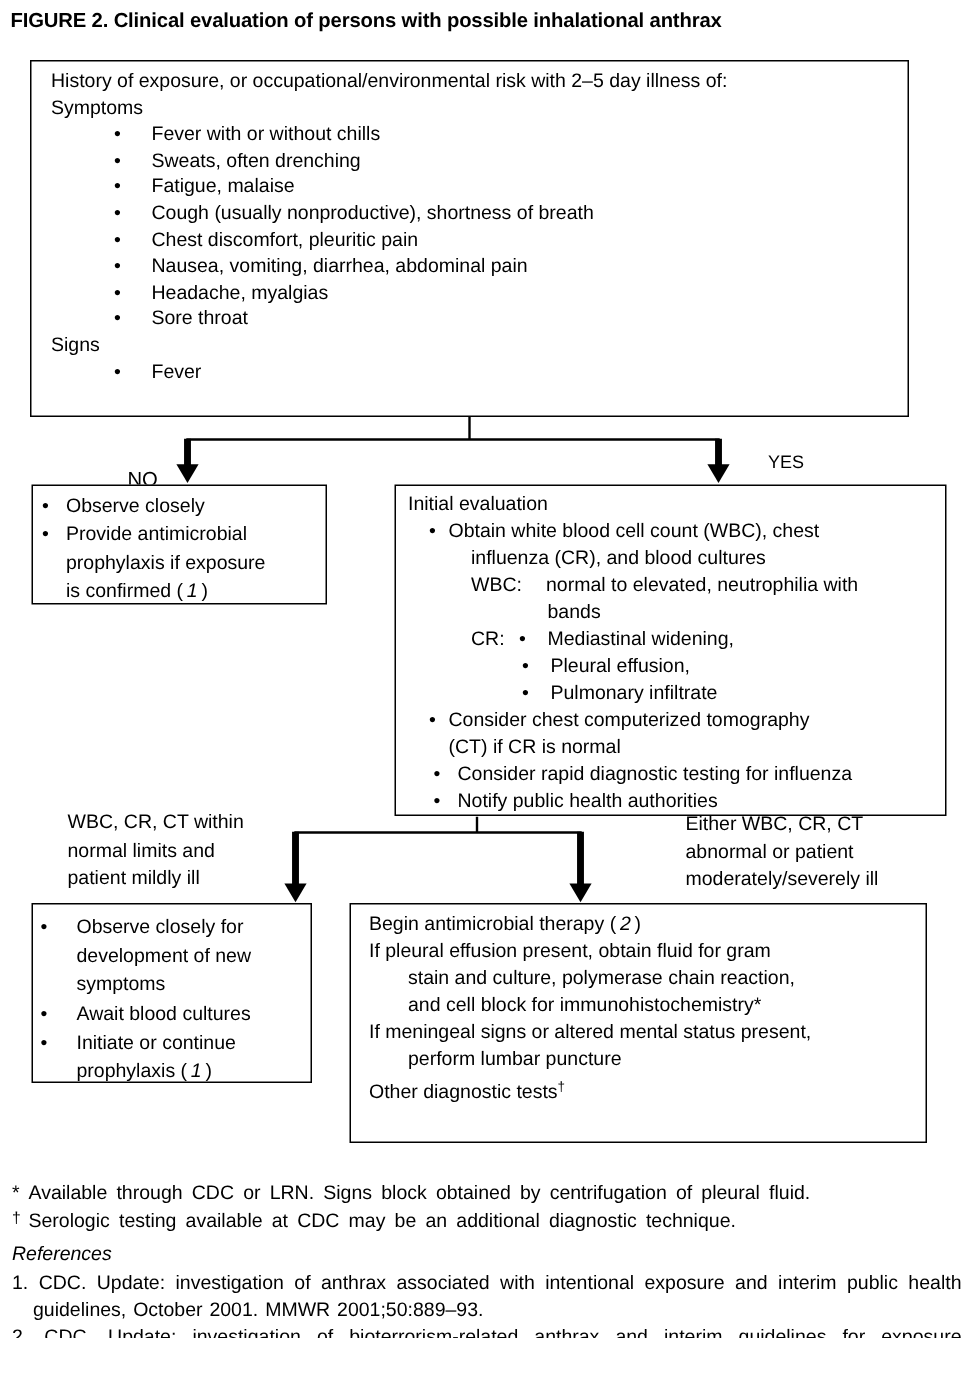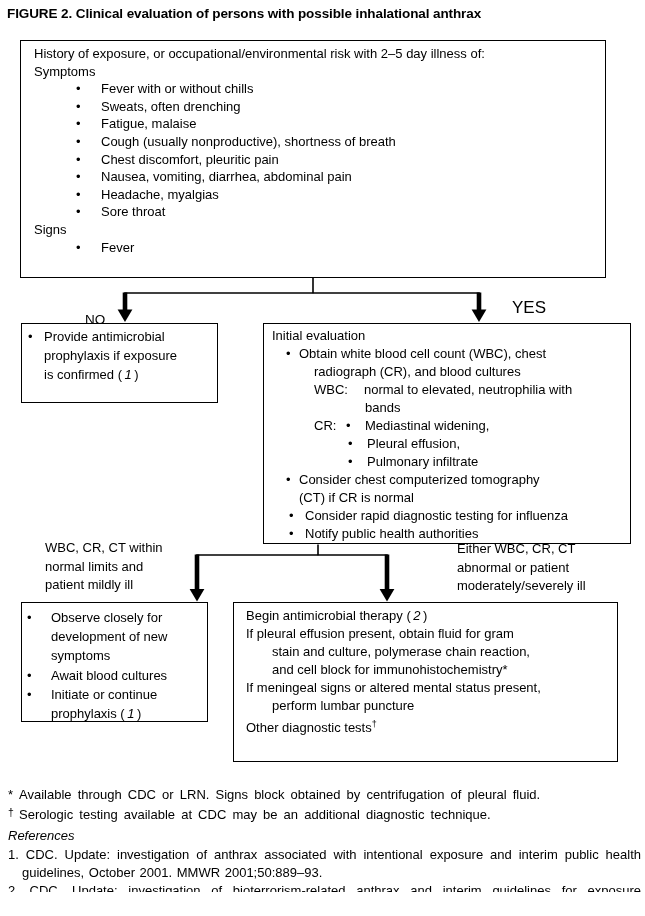--- a/index.html
+++ b/index.html
@@ -55,7 +55,7 @@
   
   .lbl { position:absolute; line-height:18.5px; }
   .lbl-no  { left:85px;  top:311px; font-size:13.5px; }
-  .lbl-yes { left:512px; top:299px; font-size:17px; }
+  .lbl-yes { left:512px; top:299px; font-size:12px; }
   .lbl-norm { left:45px;  top:539px; }
   .lbl-abn  { left:457px; top:540px; }
 

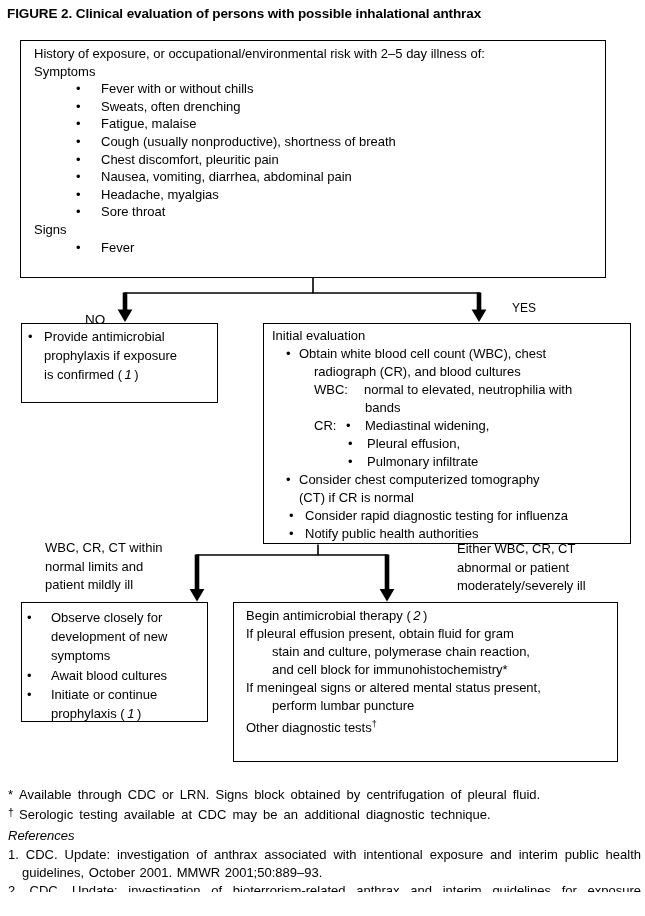--- a/index.html
+++ b/index.html
@@ -112,6 +112,7 @@
   <div class="lbl lbl-yes">YES</div>
 
   <div class="box nb">
+    <div class="ln"><span class="bu">•</span><span>Observe closely</span></div>
     <div class="ln"><span class="bu">•</span><span>Provide antimicrobial</span></div>
     <div class="ln cont">prophylaxis if exposure</div>
     <div class="ln cont"><span>is confirmed (</span><span class="ref">1</span><span>)</span></div>

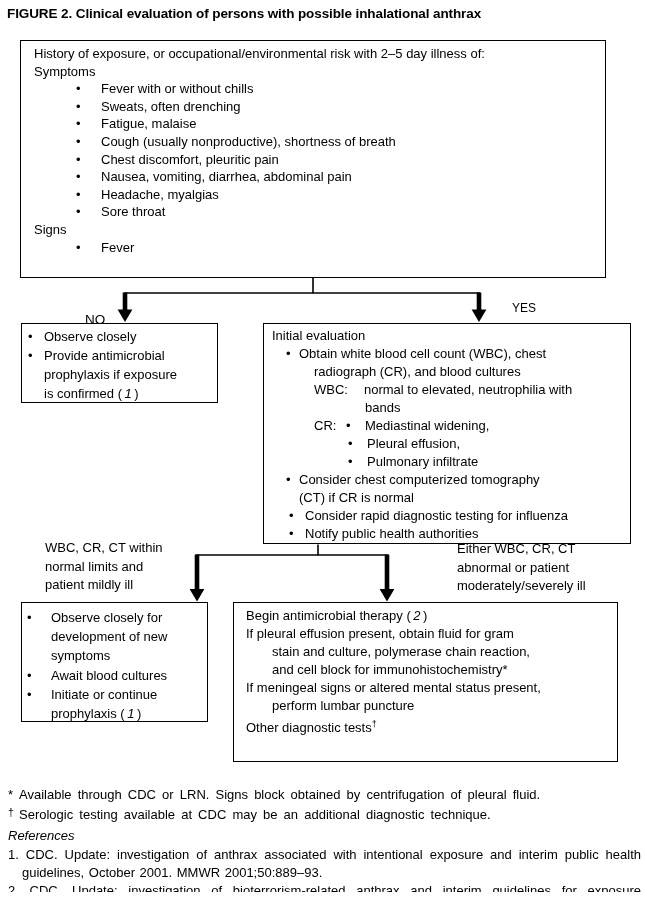--- a/index.html
+++ b/index.html
@@ -121,7 +121,7 @@
   <div class="box yb">
     <div class="ln">Initial evaluation</div>
     <div class="ln b1"><span class="bu w13">•</span><span>Obtain white blood cell count (WBC), chest</span></div>
-    <div class="ln i2">radiograph (CR), and blood cultures</div>
+    <div class="ln i2">influenza (CR), and blood cultures</div>
     <div class="ln i2"><span class="labw">WBC:</span><span>normal to elevated, neutrophilia with</span></div>
     <div class="ln i4">bands</div>
     <div class="ln i2"><span class="labc">CR:</span><span class="bu w19">•</span><span>Mediastinal widening,</span></div>

